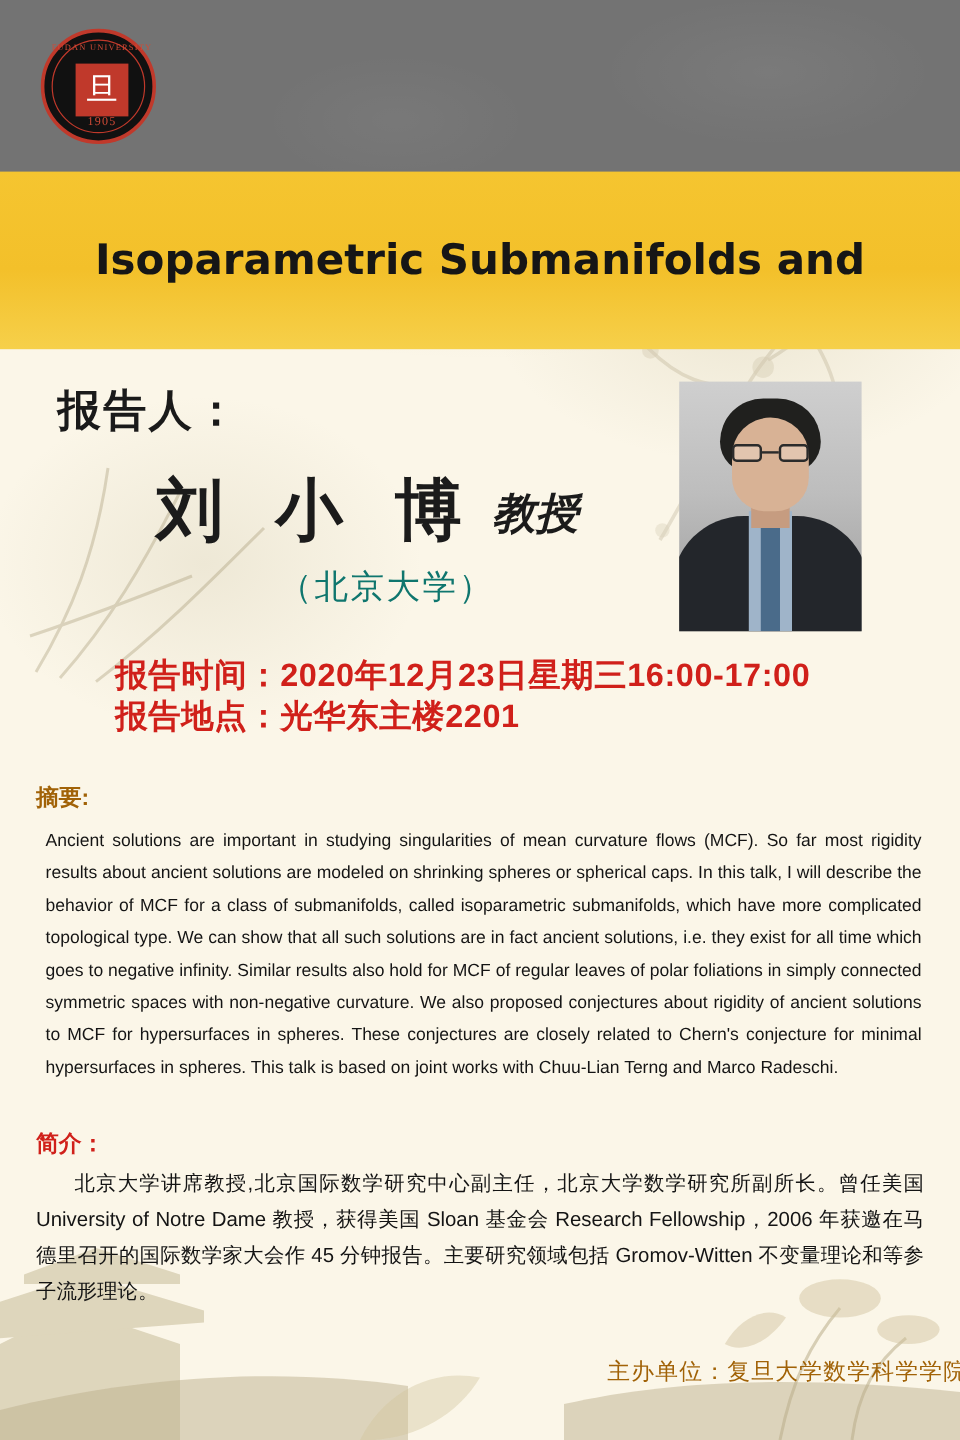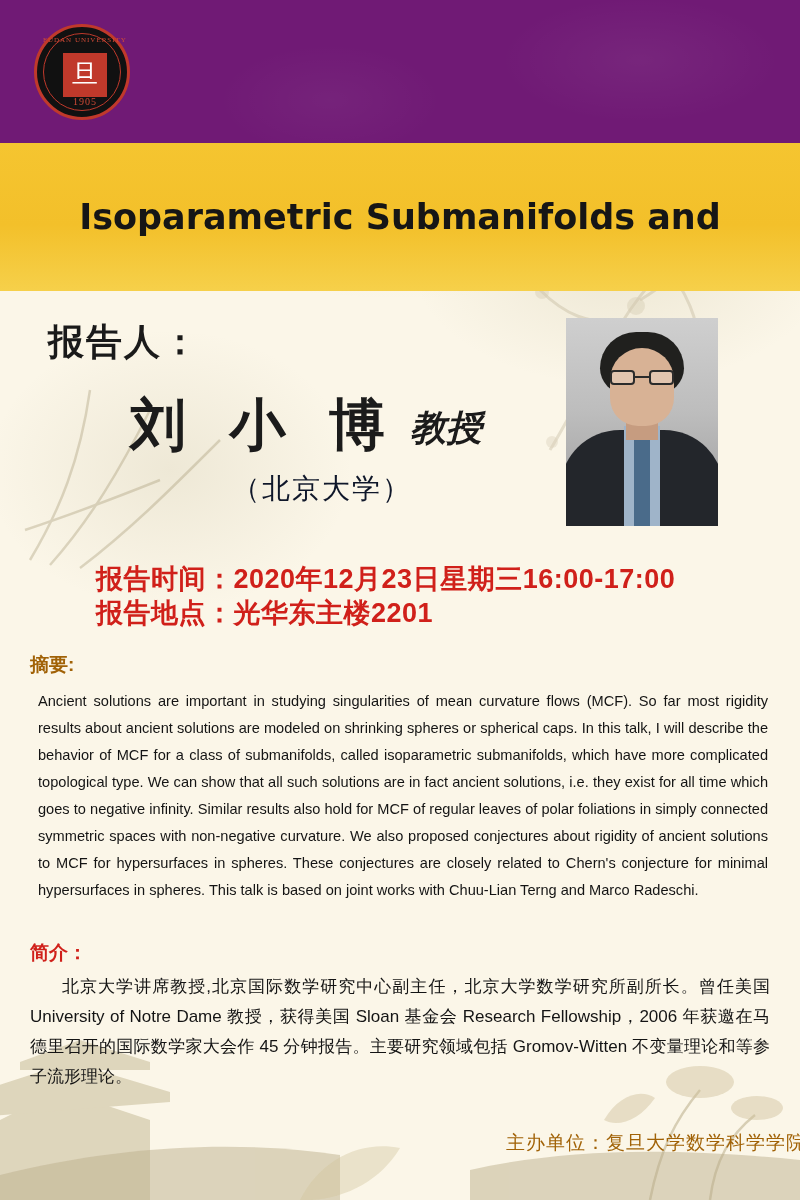--- a/index.html
+++ b/index.html
@@ -50,7 +50,7 @@
     position: absolute;
     left: 0; top: 0;
     width: 800px; height: 164px;
-    background: #701a75;
+    background: #737373;
     overflow: hidden;
   }
   .header-band .hdr-texture {

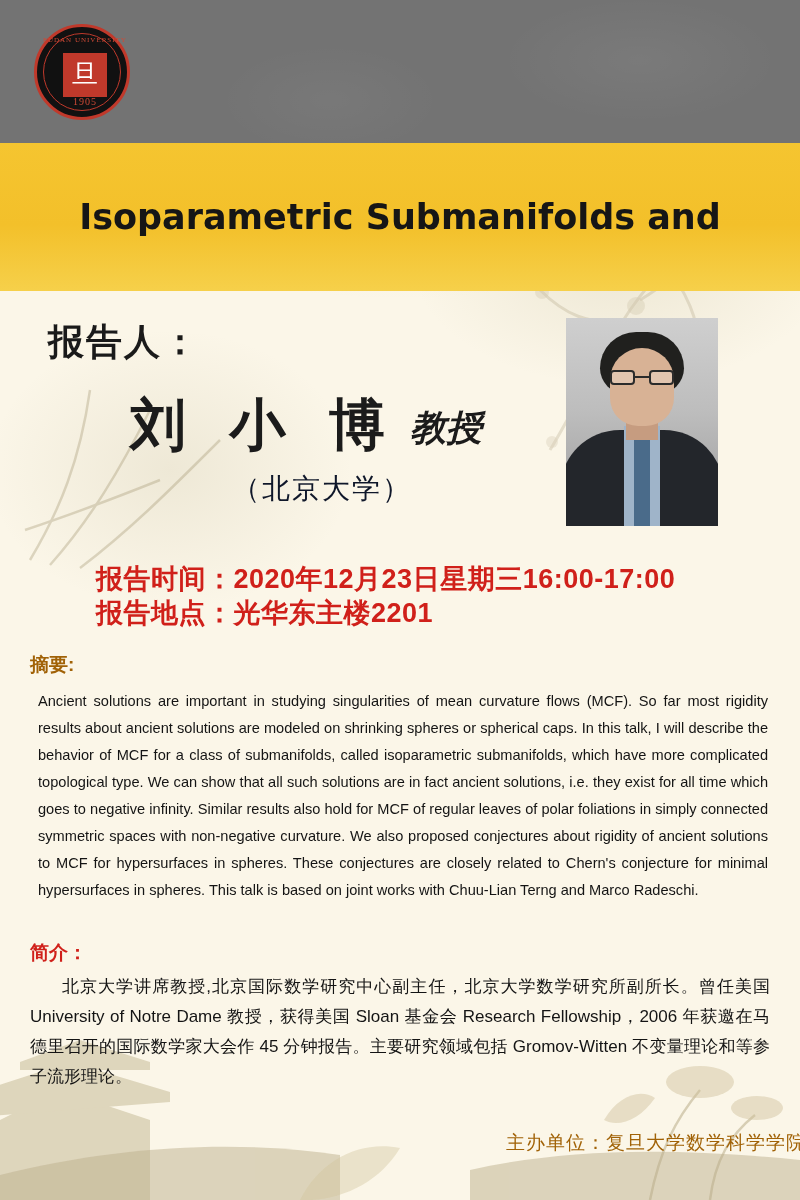--- a/index.html
+++ b/index.html
@@ -170,7 +170,7 @@
     position: absolute;
     left: 232px; top: 470px;
     font-size: 28px;
-    color: #0f172a;
+    color: #0f766e;
     letter-spacing: 2px;
   }
   .portrait {

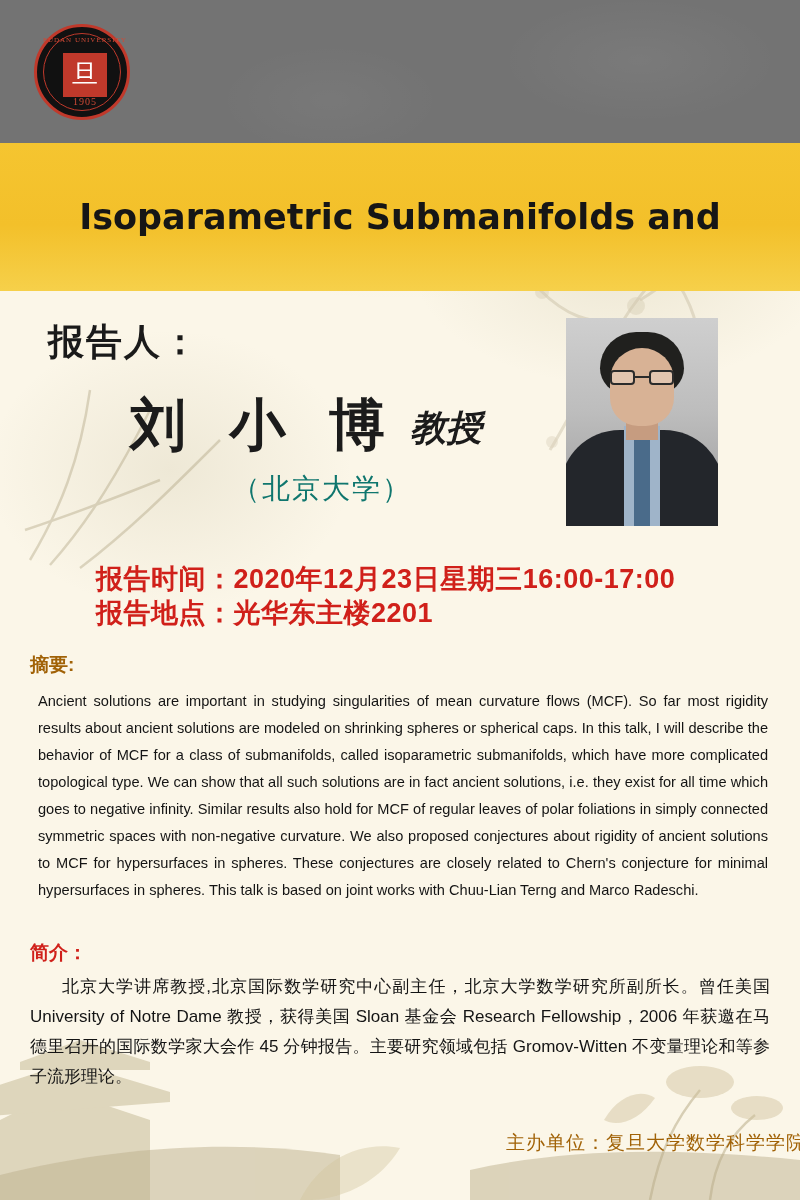--- a/index.html
+++ b/index.html
@@ -242,7 +242,6 @@
     font-weight: bold;
     line-height: 34px;
     letter-spacing: 0.5px;
-    margin-top: 16px;
   }
   .meta .row { white-space: nowrap; }
 

